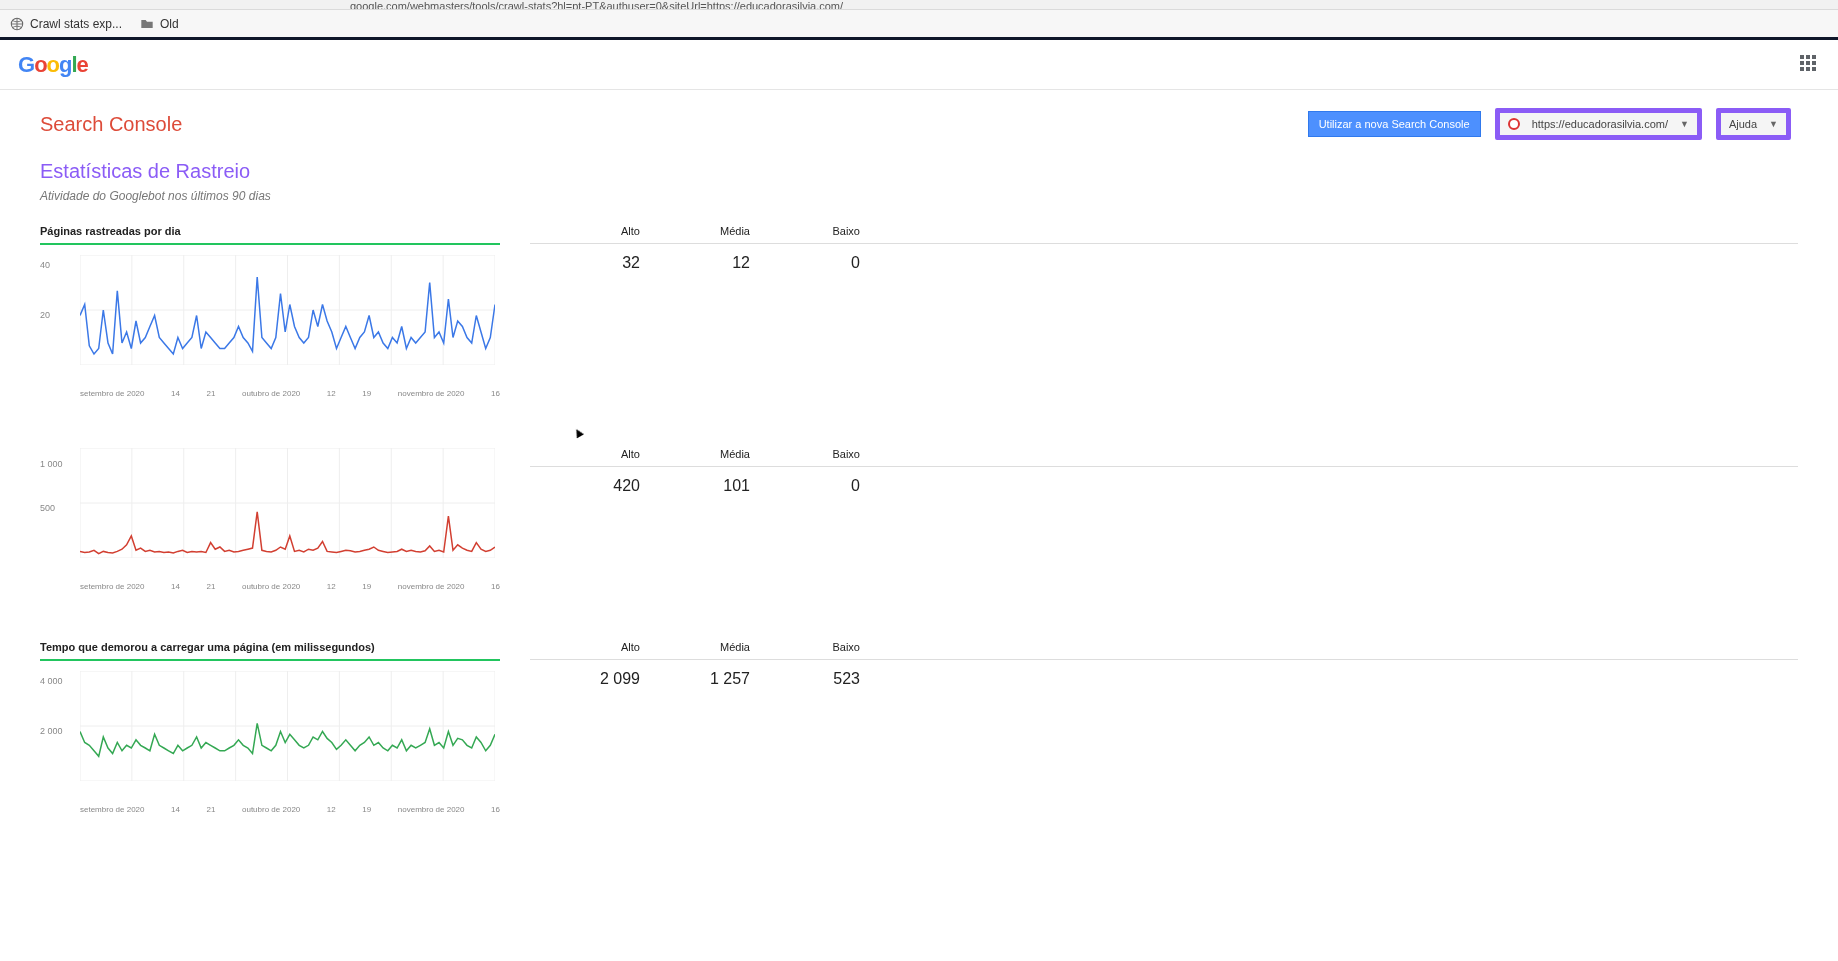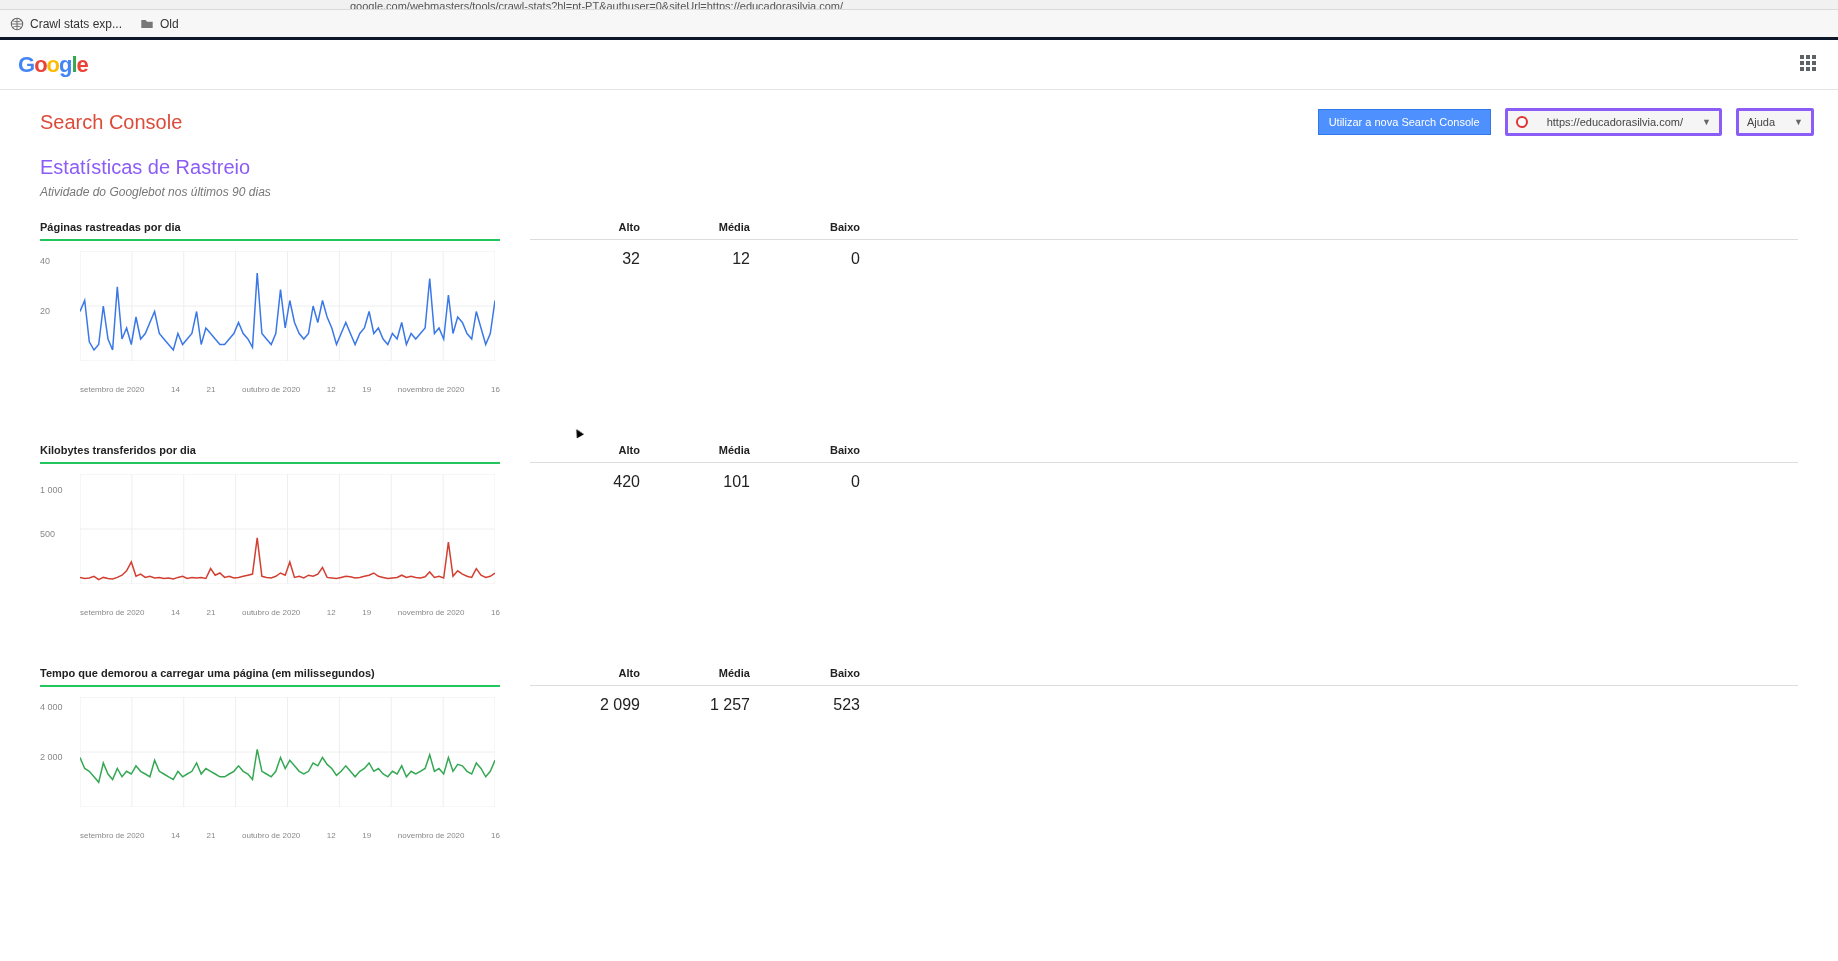--- a/index.html
+++ b/index.html
@@ -25,7 +25,7 @@
   .apps-icon div{background:#5f6368;}
 
   
-  .sub-header { display:flex; align-items:center; justify-content:space-between; padding:18px 24px 10px 40px;}
+  .sub-header { display:flex; align-items:center; justify-content:space-between; padding:18px 47px 10px 40px;}
   .sc-title { font-size:20px; color:#dd4b39; }
   .right-controls { display:flex; gap:14px; align-items:center;}
   .btn-blue { background:#4d90fe; border:1px solid #3079ed; color:#fff; font-size:11px; padding:6px 10px; border-radius:0; cursor:pointer;}

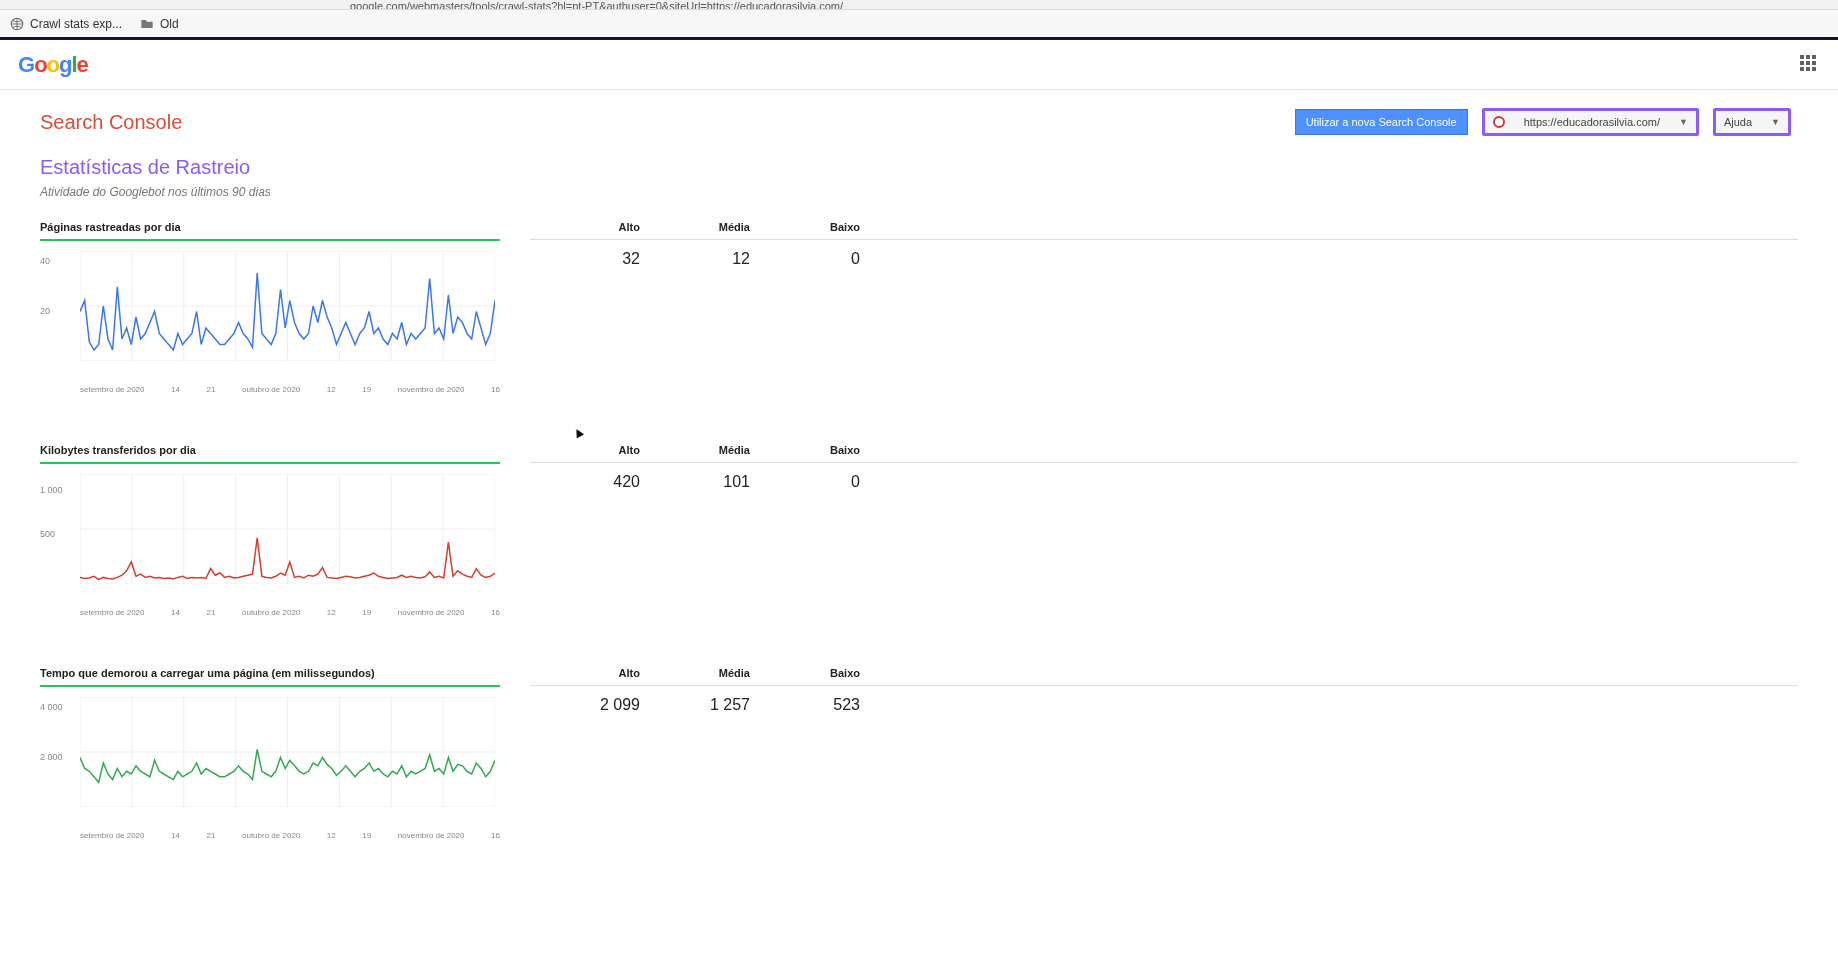--- a/index.html
+++ b/index.html
@@ -29,7 +29,7 @@
   .sc-title { font-size:20px; color:#dd4b39; }
   .right-controls { display:flex; gap:14px; align-items:center;}
   .btn-blue { background:#4d90fe; border:1px solid #3079ed; color:#fff; font-size:11px; padding:6px 10px; border-radius:0; cursor:pointer;}
-  .btn-outline { background:#f5f5f5; border:3px solid #8b5cf6; color:#444; font-size:11px; padding:5px 8px; border-radius:2px; cursor:pointer; display:flex; align-items:center; gap:19px;}
+  .btn-outline { background:#f5f5f5; border:5px solid #8b5cf6; color:#444; font-size:11px; padding:5px 8px; border-radius:2px; cursor:pointer; display:flex; align-items:center; gap:12px;}
   .btn-outline .chev { font-size:9px; color:#666;}
   .fav-dot { width:12px; height:12px; border-radius:50%; background:#fff; border:2px solid #d33; display:inline-block;}
 

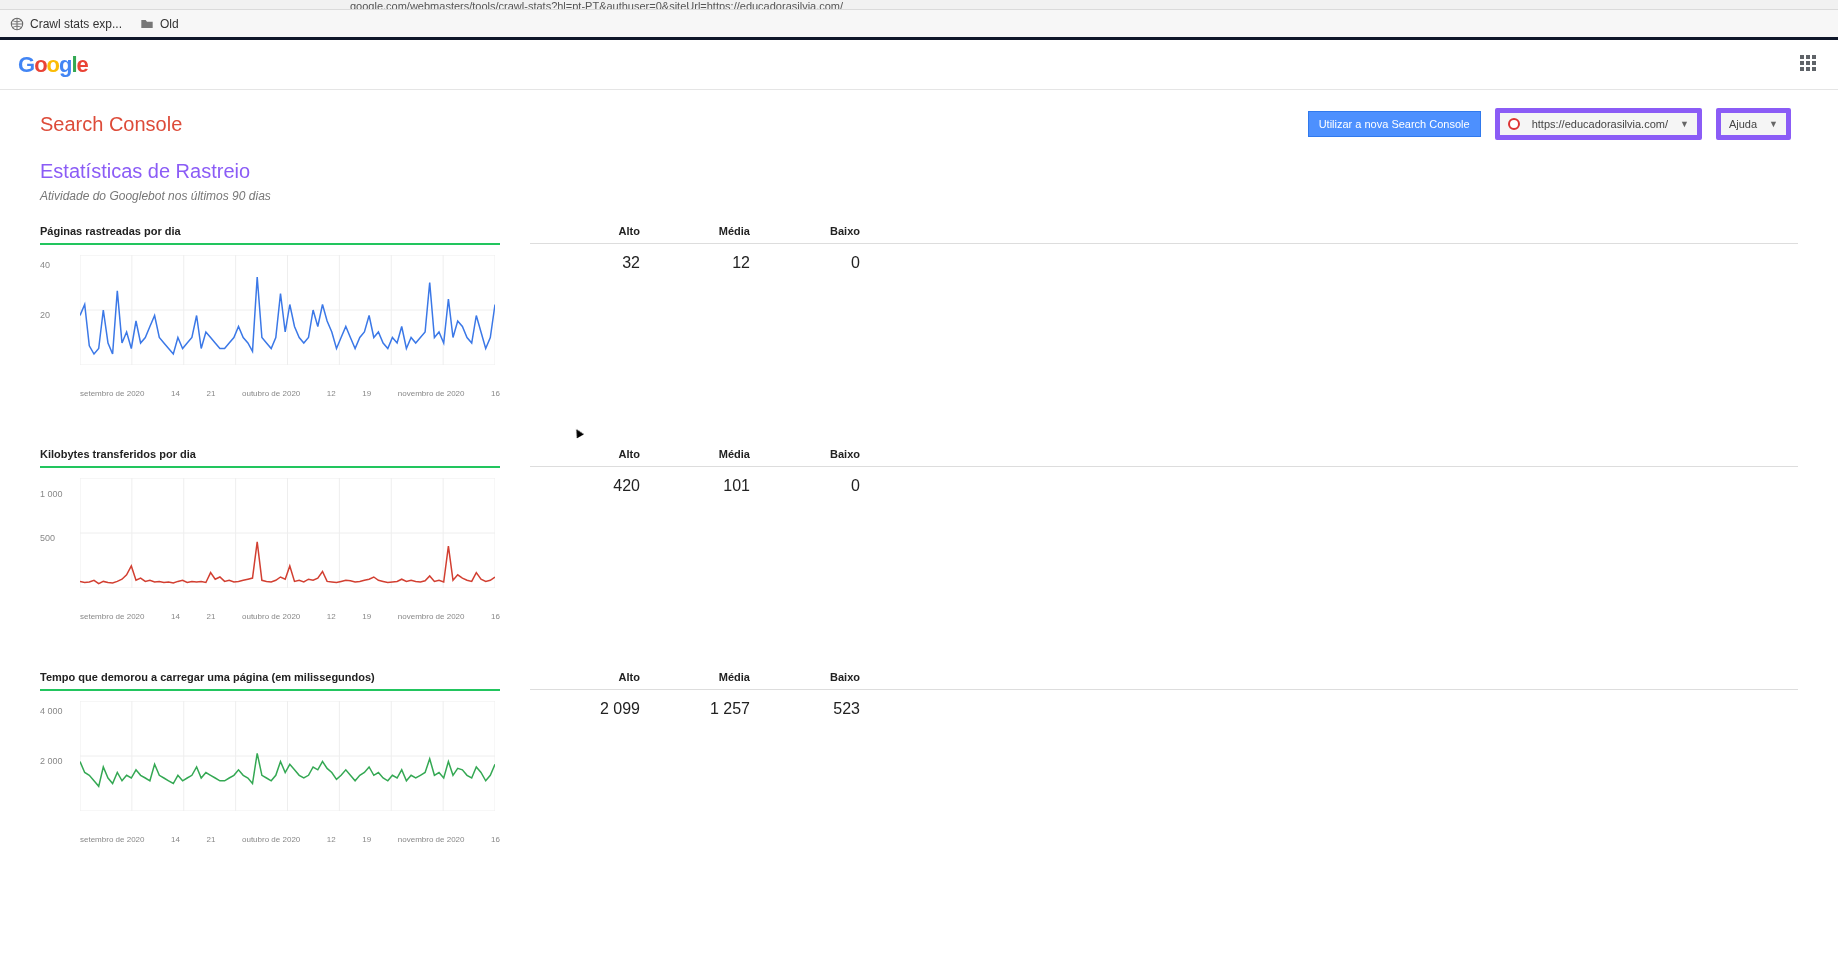--- a/index.html
+++ b/index.html
@@ -52,7 +52,7 @@
   .stats-col { flex:1; padding-left:30px;}
   .stats-header { display:flex; border-bottom:1px solid #ddd; padding-bottom:6px; margin-bottom:10px;}
   .stats-header div, .stats-row div { width:110px; text-align:right; font-size:11px;}
-  .stats-header div { font-weight:bold; color:#222;text-align:right;}
+  .stats-header div { font-weight:normal; color:#222;text-align:right;}
   .stats-row { display:flex;}
   .stats-row div { font-size:16px; color:#222;}
 

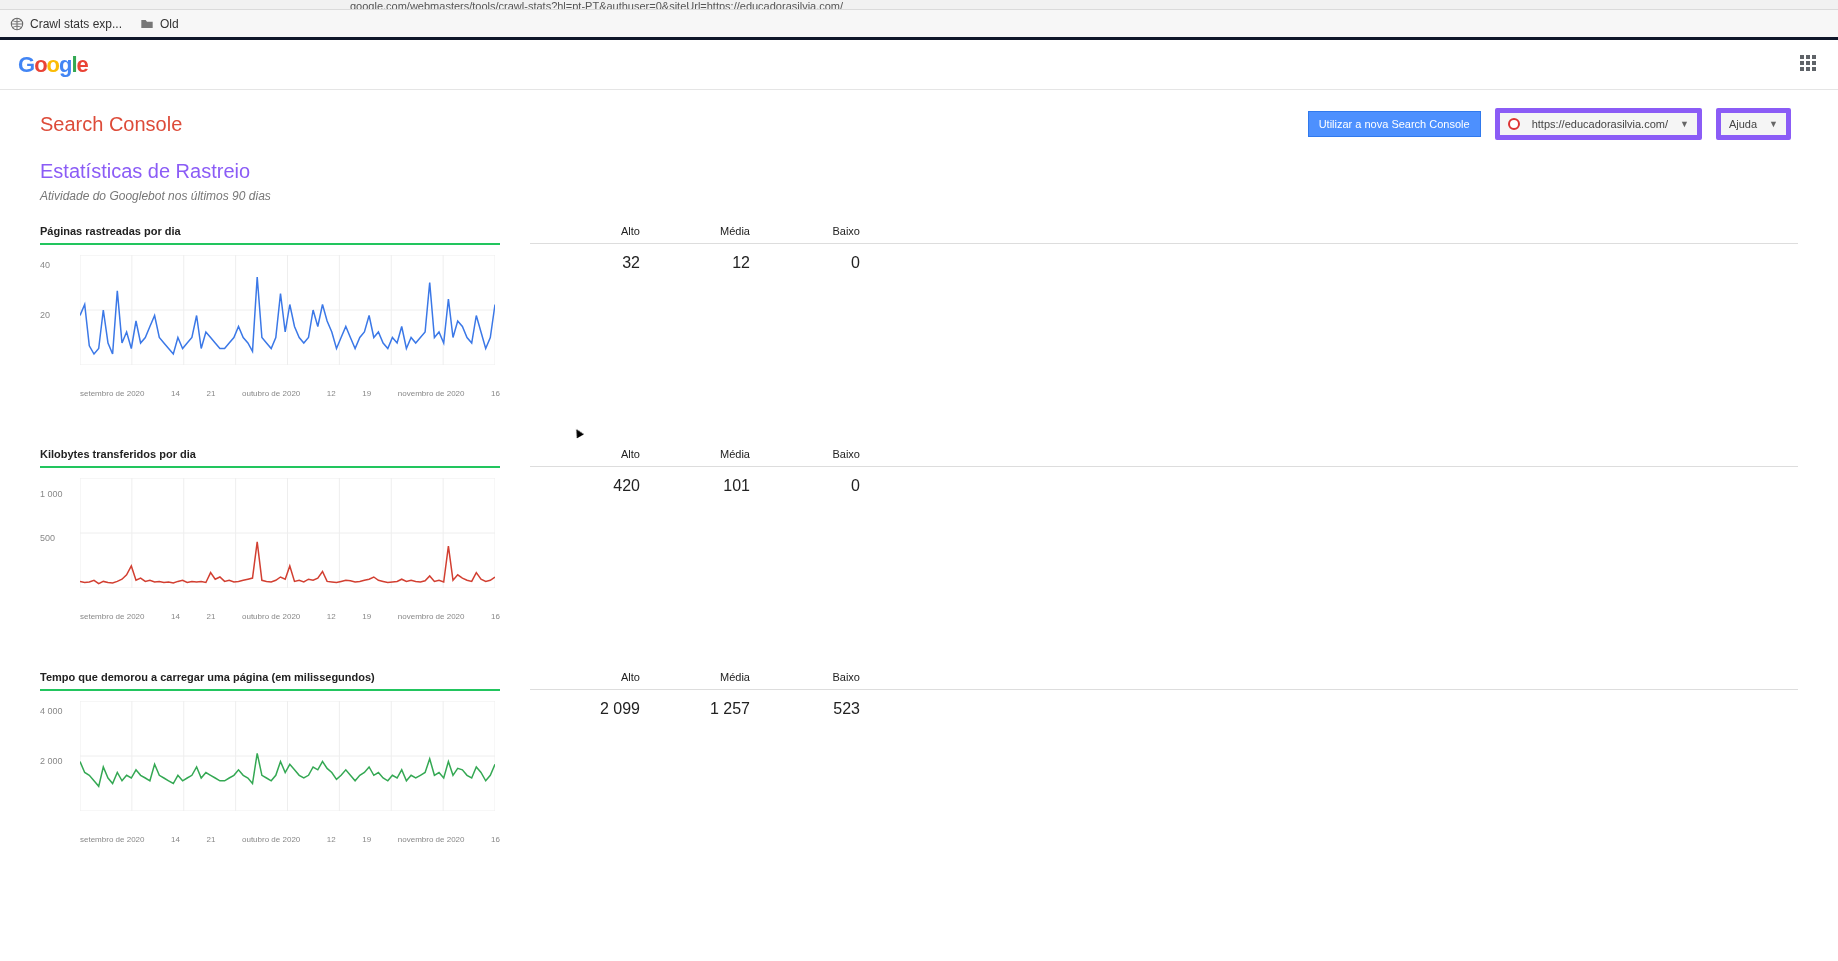--- a/index.html
+++ b/index.html
@@ -166,7 +166,6 @@
   </div>
   <div class="section">
     <div class="chart-col">
-      <div class="chart-title">Kilobytes transferidos por dia</div>
       <div class="chart-box">
         <span class="y-label" style="top:11px">1 000</span>
         <span class="y-label" style="top:55px">500</span>

